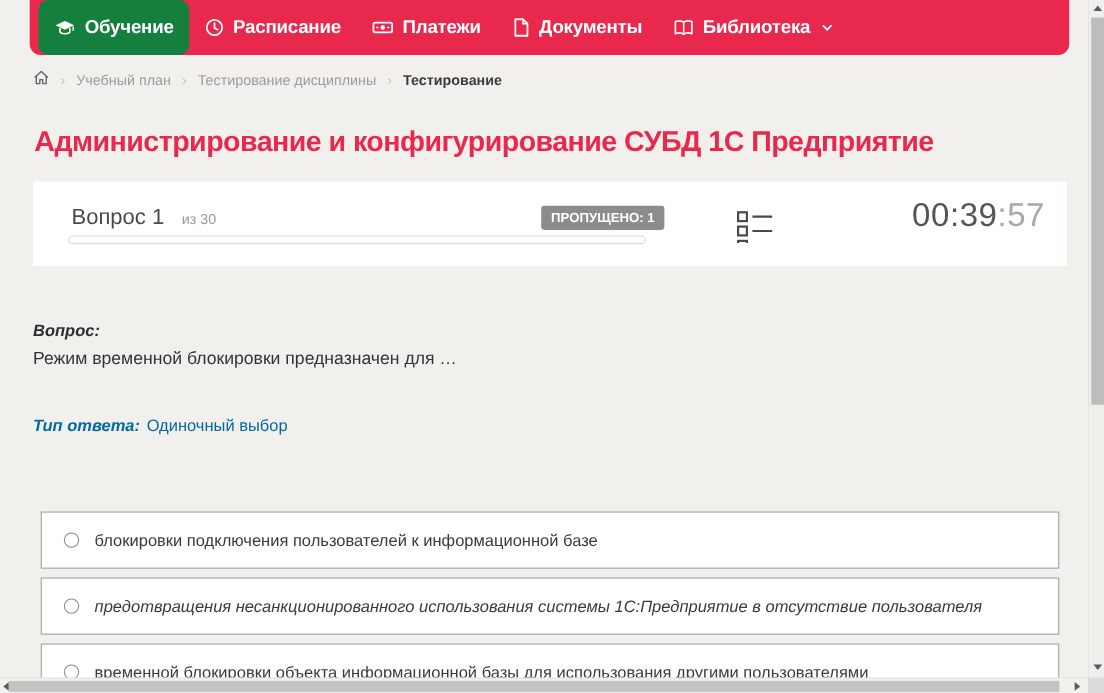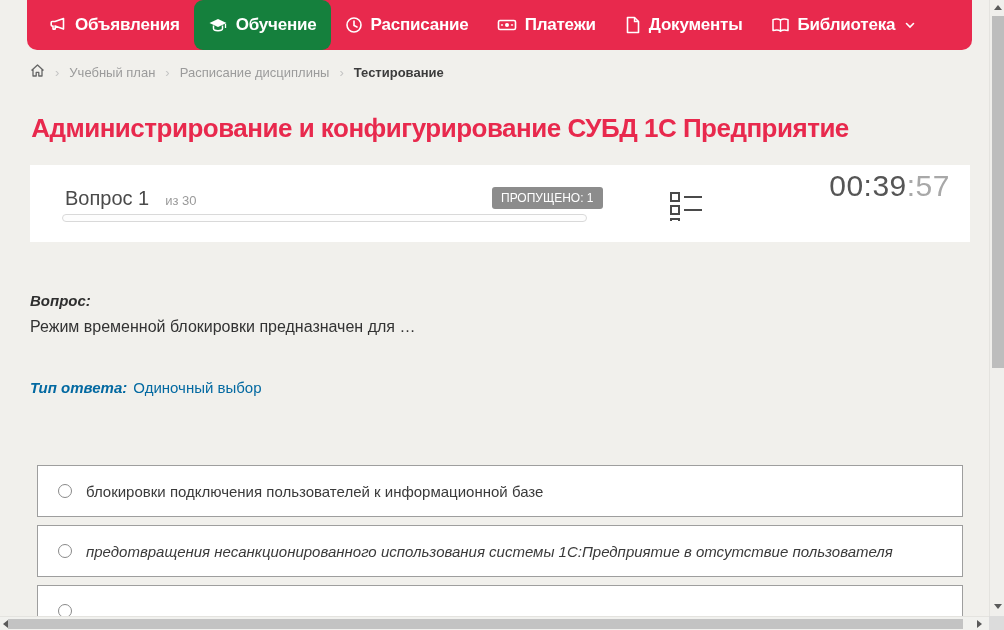--- a/index.html
+++ b/index.html
@@ -142,14 +142,6 @@
 <body>
 
 <nav class="navbar">
-  <div class="nav-item">
-    <span>
-      <svg width="18" height="18" viewBox="0 0 18 18">
-          <path d="M14.5 2.5 6 5.5H3.2a1 1 0 0 0-1 1v2.6a1 1 0 0 0 1 1H4v3h2.2v-3H6l8.5 3z" fill="none" stroke="#fff" stroke-width="1.6" stroke-linejoin="round"></path>
-        </svg>
-    </span>
-    <span>Объявления</span>
-  </div>
   <div class="nav-item active">
     <span>
       <svg width="20" height="18" viewBox="0 0 20 18">

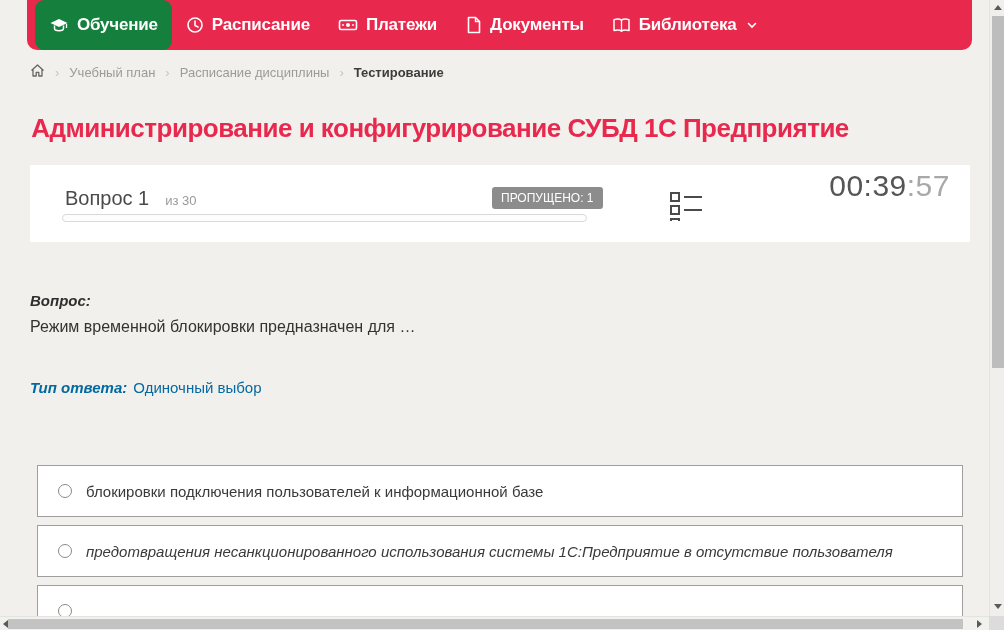--- a/index.html
+++ b/index.html
@@ -205,7 +205,7 @@
   <span class="crumb-sep">›</span>
   <span class="crumb">Учебный план</span>
   <span class="crumb-sep">›</span>
-  <span class="crumb">Расписание дисциплины</span>
+  <span class="crumb">Тестирование дисциплины</span>
   <span class="crumb-sep">›</span>
   <span class="crumb current">Тестирование</span>
 </div>

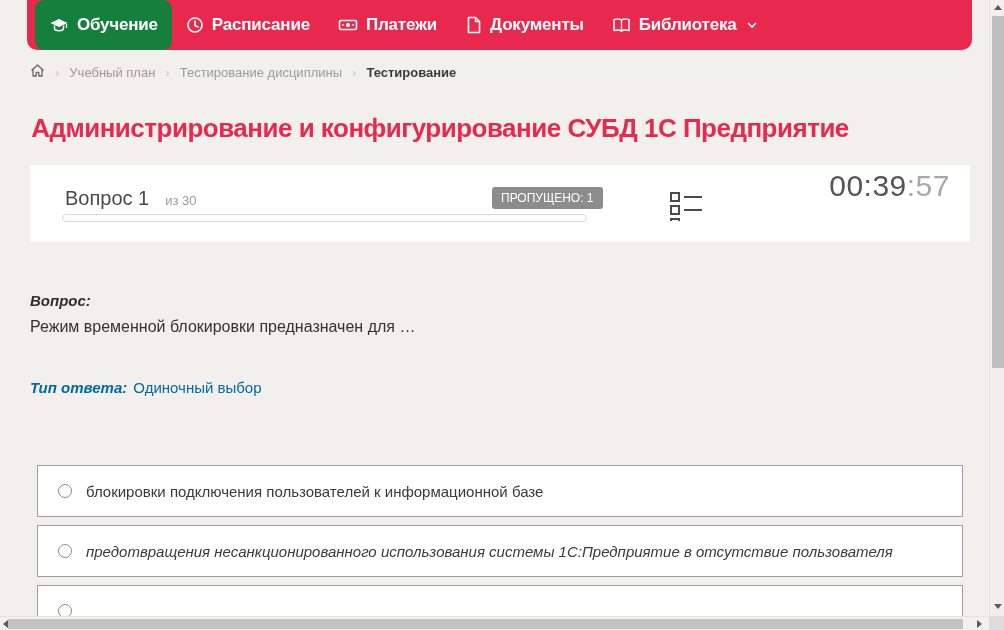--- a/index.html
+++ b/index.html
@@ -65,7 +65,7 @@
   .skip-badge {
     position:absolute; left:462px; top:22px; height:22px;
     background:#8c8c8c; color:#fff;
-    font-size:12px; font-weight:normal;
+    font-size:12px; font-weight:bold;
     padding:0 9px; line-height:22px;
     border-radius:3px; white-space:nowrap;
   }

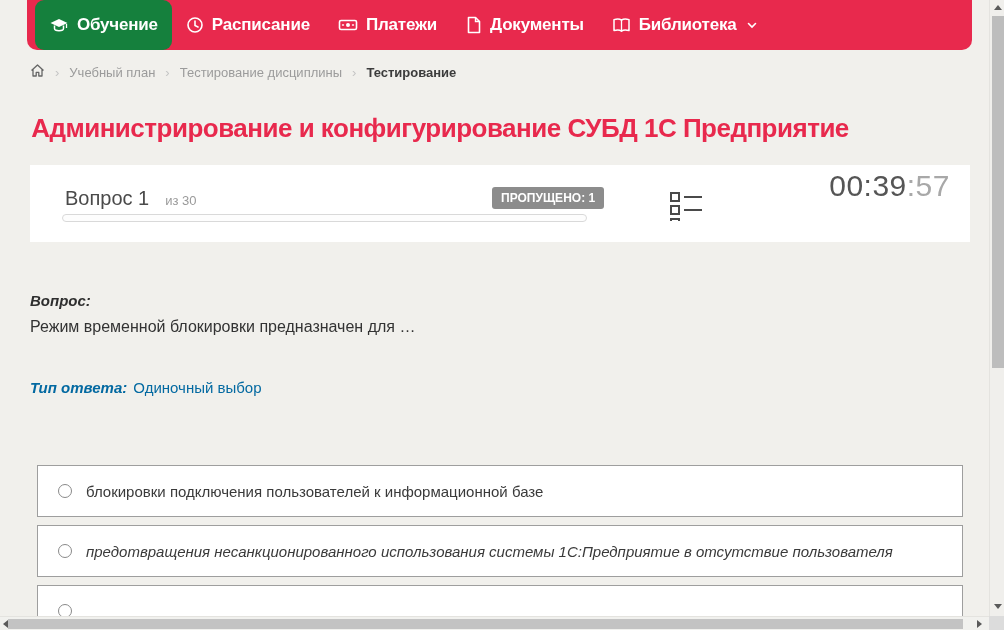--- a/index.html
+++ b/index.html
@@ -80,7 +80,7 @@
     cursor:pointer; color:#4a4a4a;
   }
   .timer {
-    position:absolute; right:20px; top:4px;
+    position:absolute; right:20px; top:14px;
     font-size:30px; color:#555; letter-spacing:0.5px;margin-left:10px;
   }
   .timer .secs { color:#a8a8a8; }

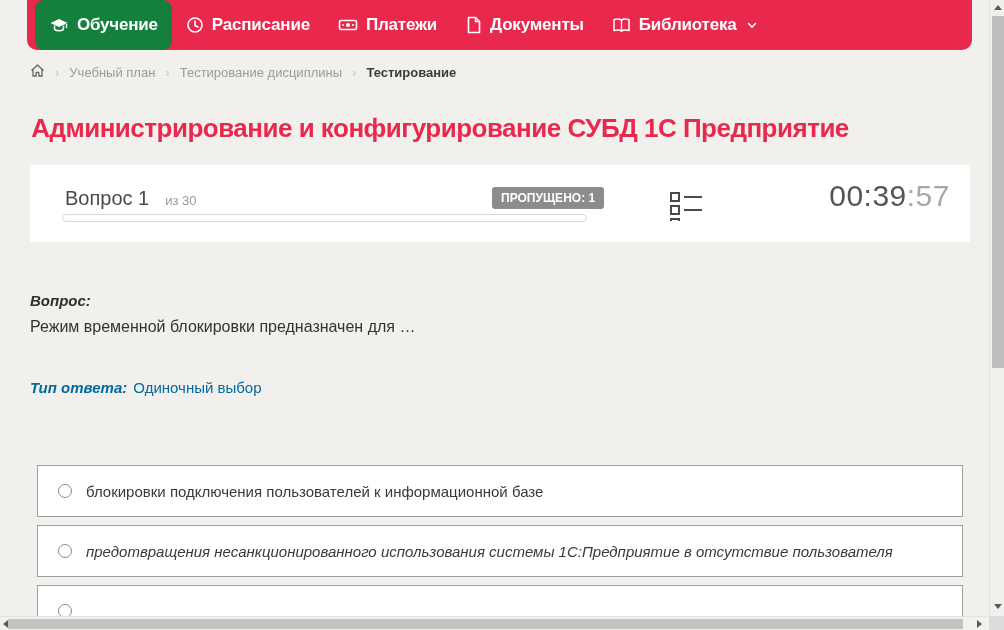--- a/index.html
+++ b/index.html
@@ -257,6 +257,7 @@
 </div>
 <div class="option" style="top:585px;">
   <span class="radio"></span>
+  <span class="option-label">временной блокировки объекта информационной базы для использования другими пользователями</span>
 </div>
 
 <div class="vscroll">

